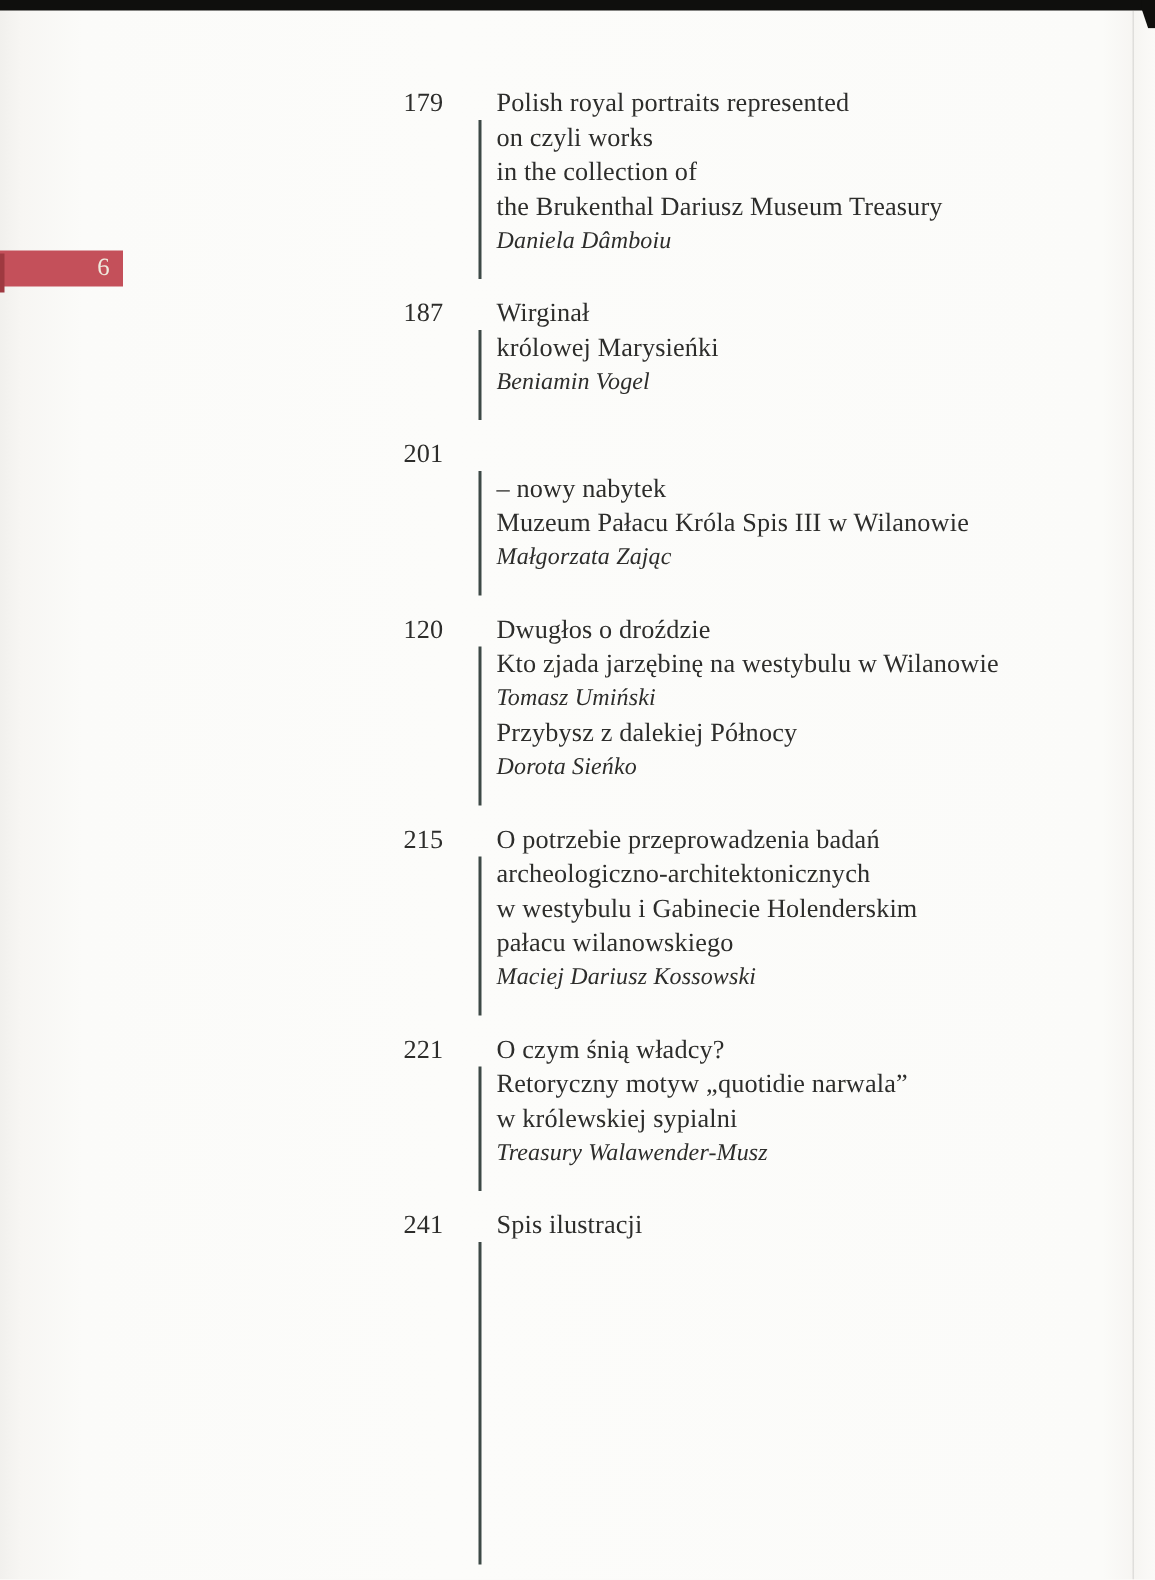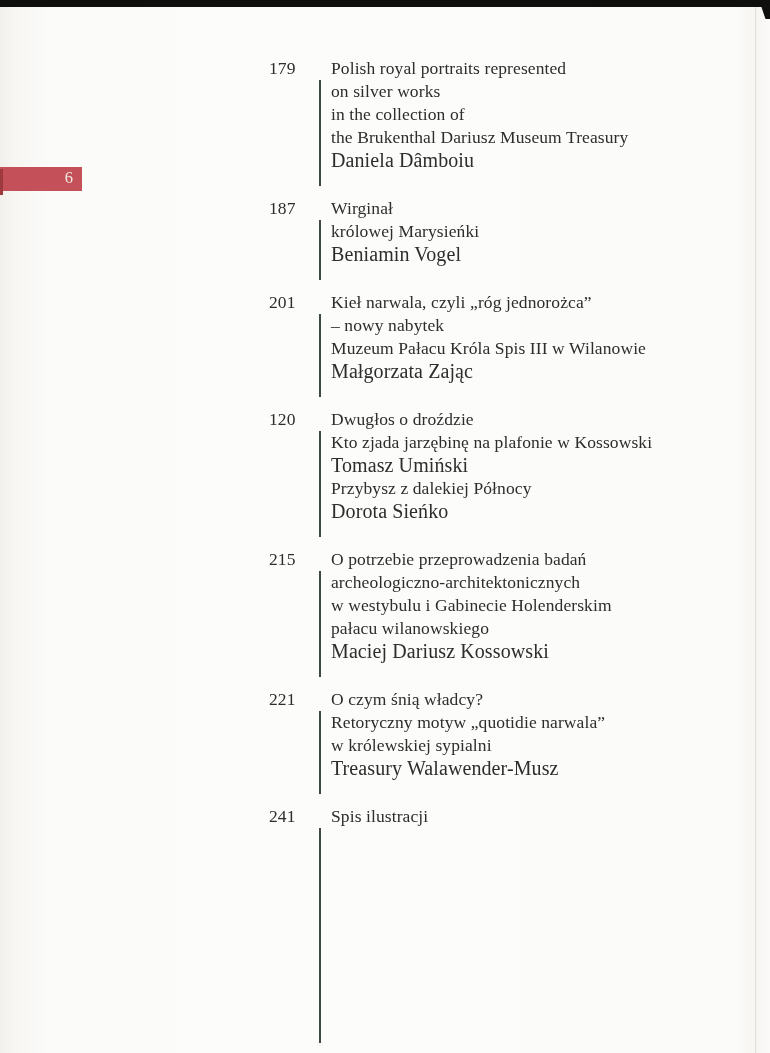--- a/index.html
+++ b/index.html
@@ -75,7 +75,7 @@
           <span class="first">Polish royal portraits represented</span>
         </div>
         <div class="sub">
-          <div class="line">on silver works</div>
+          <div class="line">on czyli works</div>
           <div class="line">in the collection of</div>
           <div class="line">the Brukenthal Dariusz Museum Treasury</div>
           <div class="line italic">Daniela Dâmboiu</div>

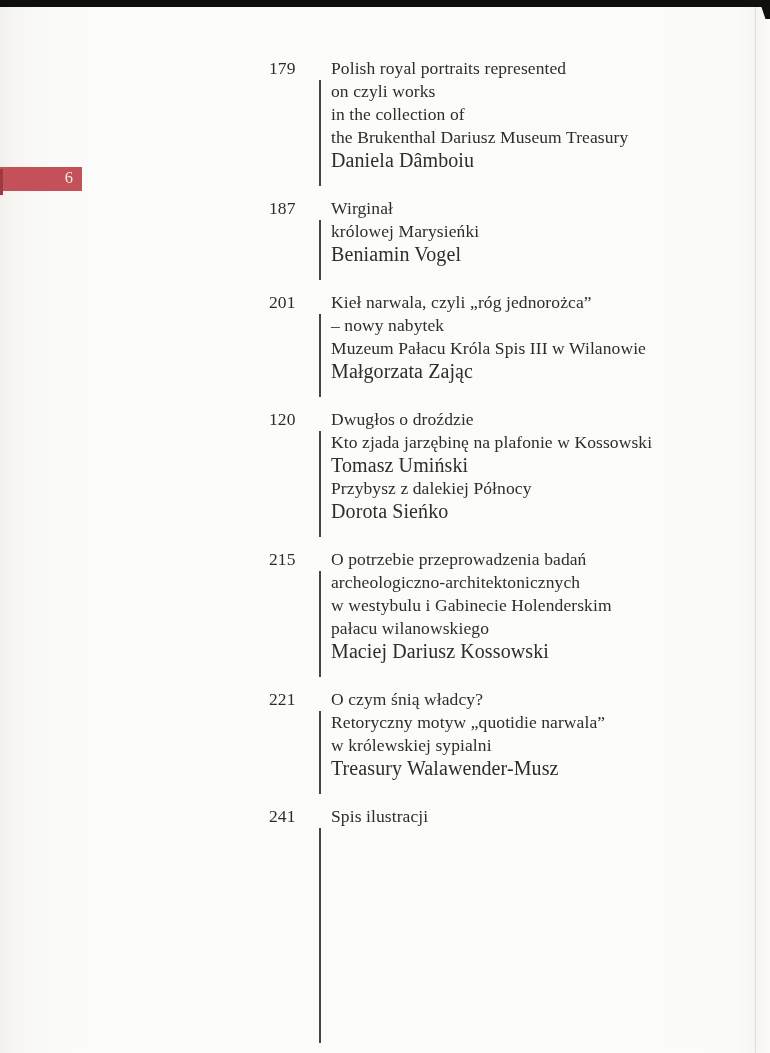--- a/index.html
+++ b/index.html
@@ -53,7 +53,7 @@
   }
   .sub.tail{height:215px;padding-bottom:0}
   .line{white-space:nowrap}
-  .line.italic{font-size:20px}
+  .line.italic{font-style:italic;font-size:16px}
 </style>
 </head>
 <body>

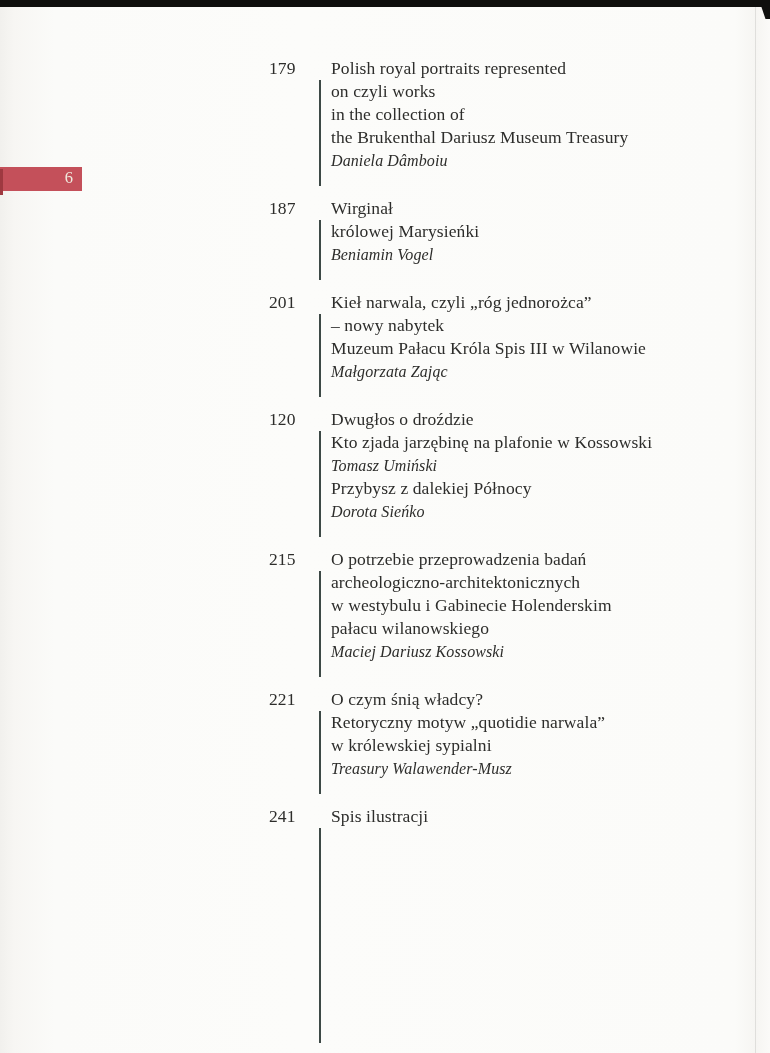--- a/index.html
+++ b/index.html
@@ -94,7 +94,6 @@
       <div class="entry">
         <div class="first-row">
           <span class="num">201</span>
-          <span class="first">Kieł narwala, czyli „róg jednorożca”</span>
         </div>
         <div class="sub">
           <div class="line">– nowy nabytek</div>

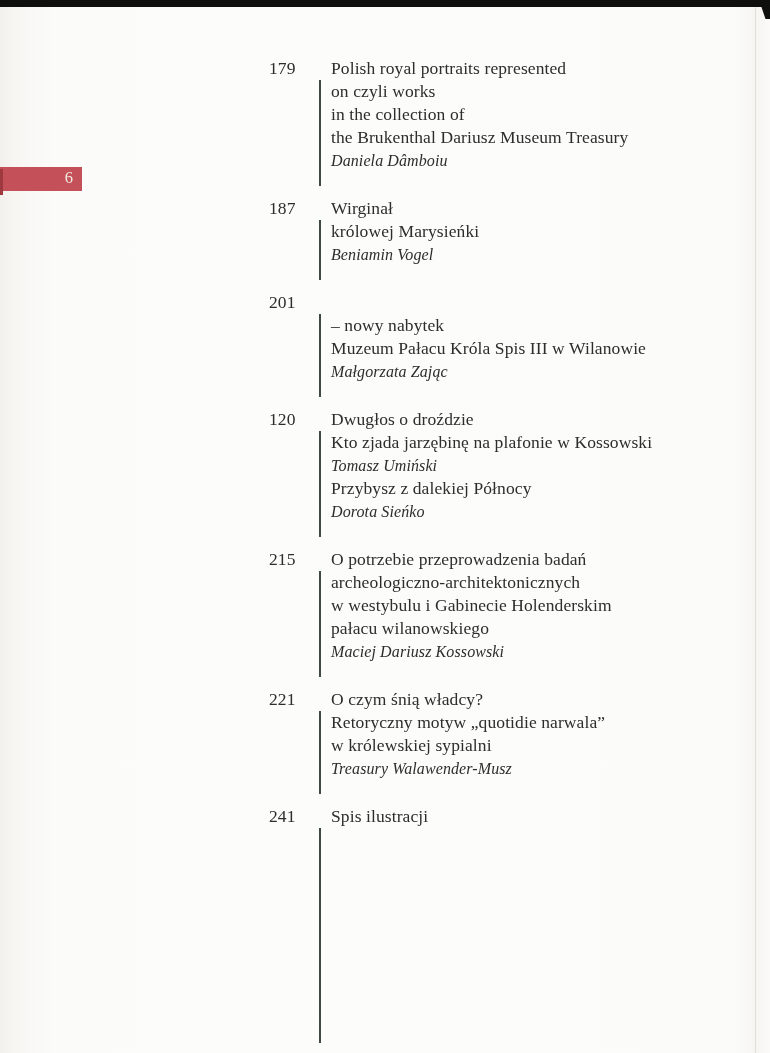--- a/index.html
+++ b/index.html
@@ -107,7 +107,7 @@
           <span class="first">Dwugłos o droździe</span>
         </div>
         <div class="sub">
-          <div class="line">Kto zjada jarzębinę na plafonie w Kossowski</div>
+          <div class="line">Kto zjada jarzębinę na westybulu w Wilanowie</div>
           <div class="line italic">Tomasz Umiński</div>
           <div class="line">Przybysz z dalekiej Północy</div>
           <div class="line italic">Dorota Sieńko</div>

